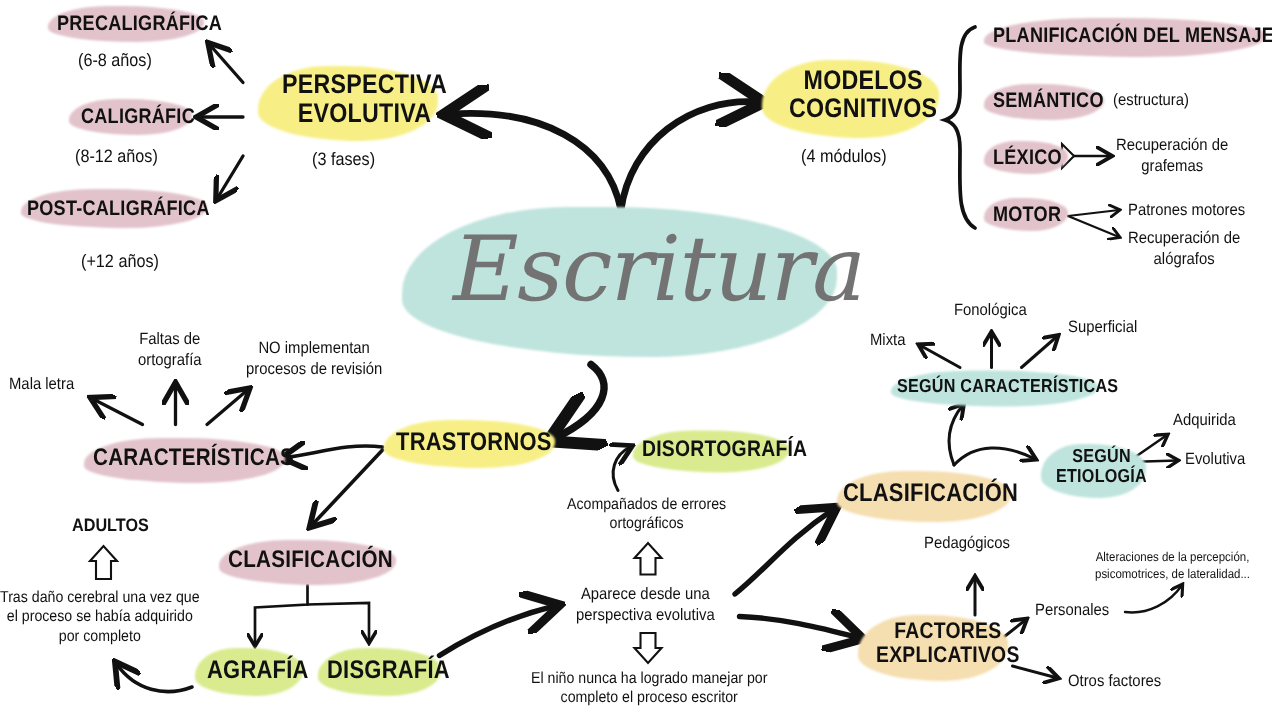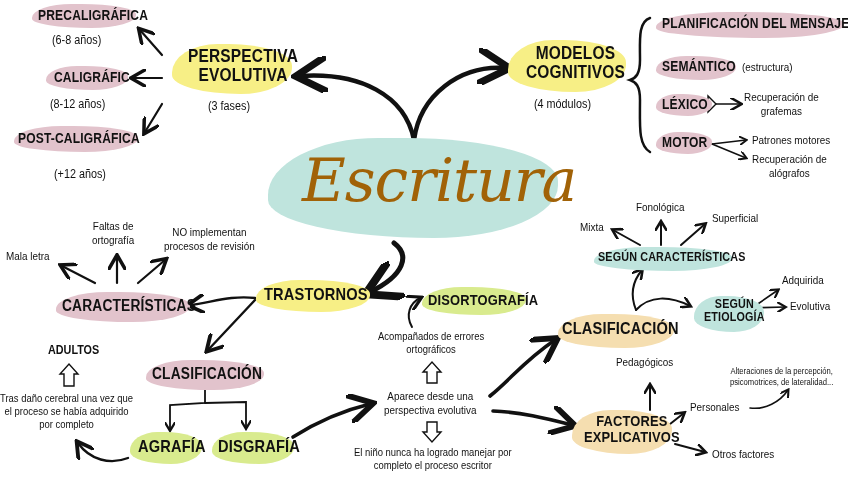--- a/index.html
+++ b/index.html
@@ -17,7 +17,7 @@
   .note { position:absolute; font-family:"Liberation Sans Narrow","Liberation Sans", sans-serif; font-size:11px;
           text-align:center; line-height:1.25; white-space:nowrap; color:#111; transform:scaleX(0.9); transform-origin:left top; }
   .title { position:absolute; font-family:"DejaVu Serif", serif; font-style:italic; font-size:60px;
-           color:#a16207; letter-spacing:-1px; }
+           color:#737373; letter-spacing:-1px; }
   svg.lines { position:absolute; left:0; top:0; }
 </style>
 </head>

